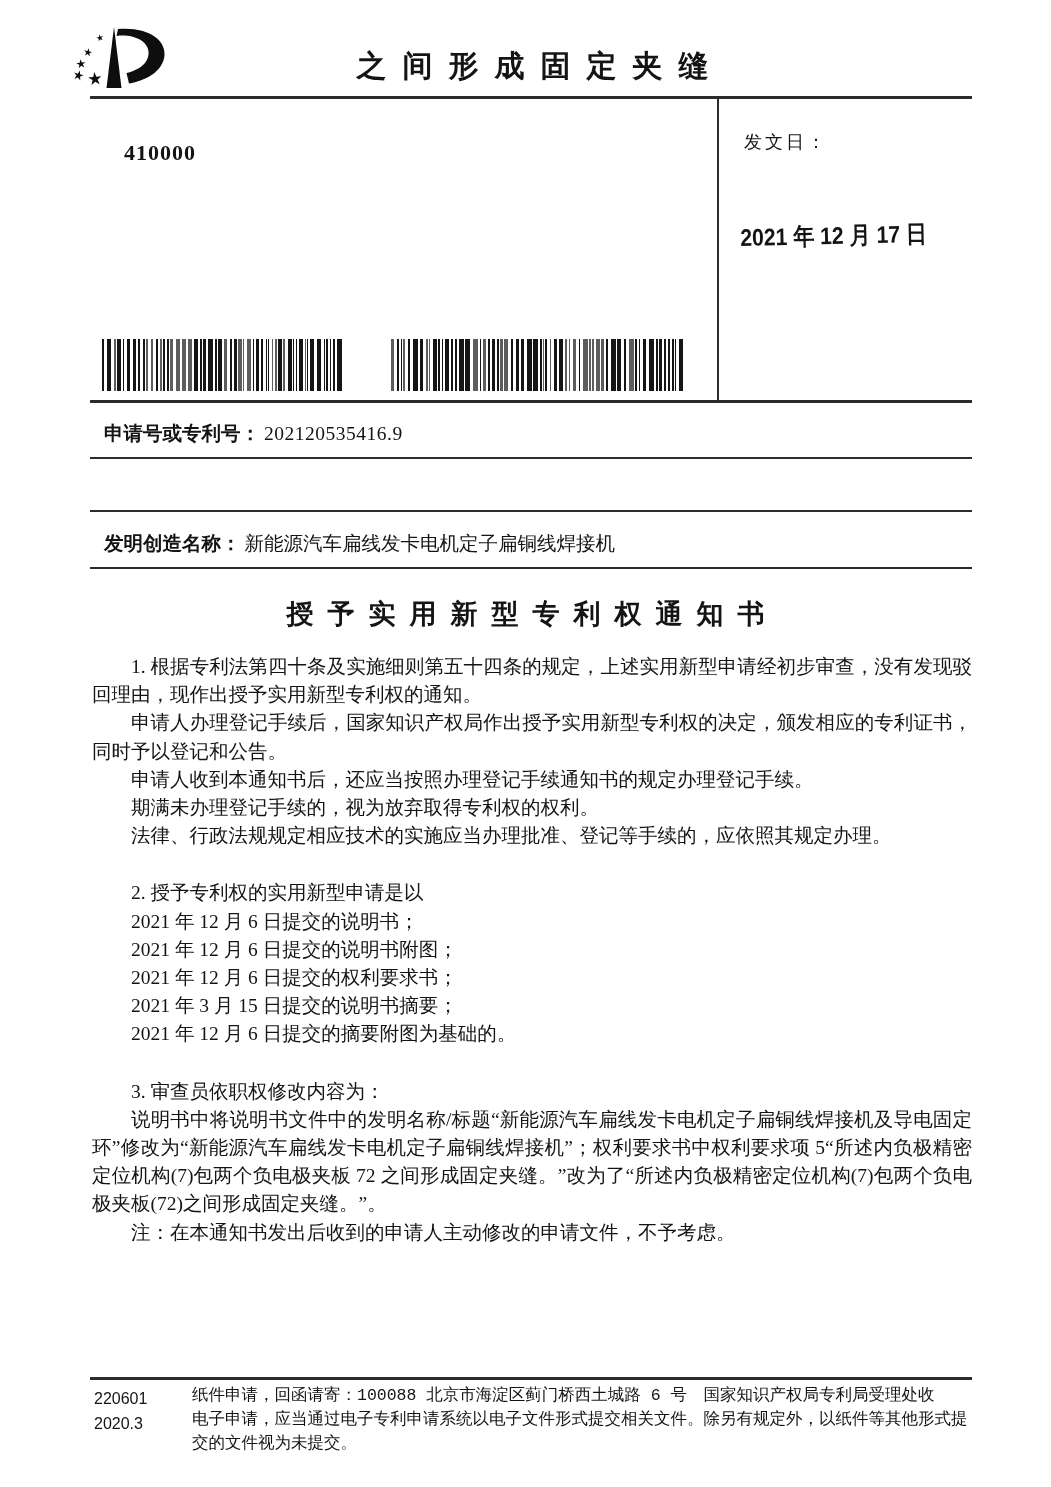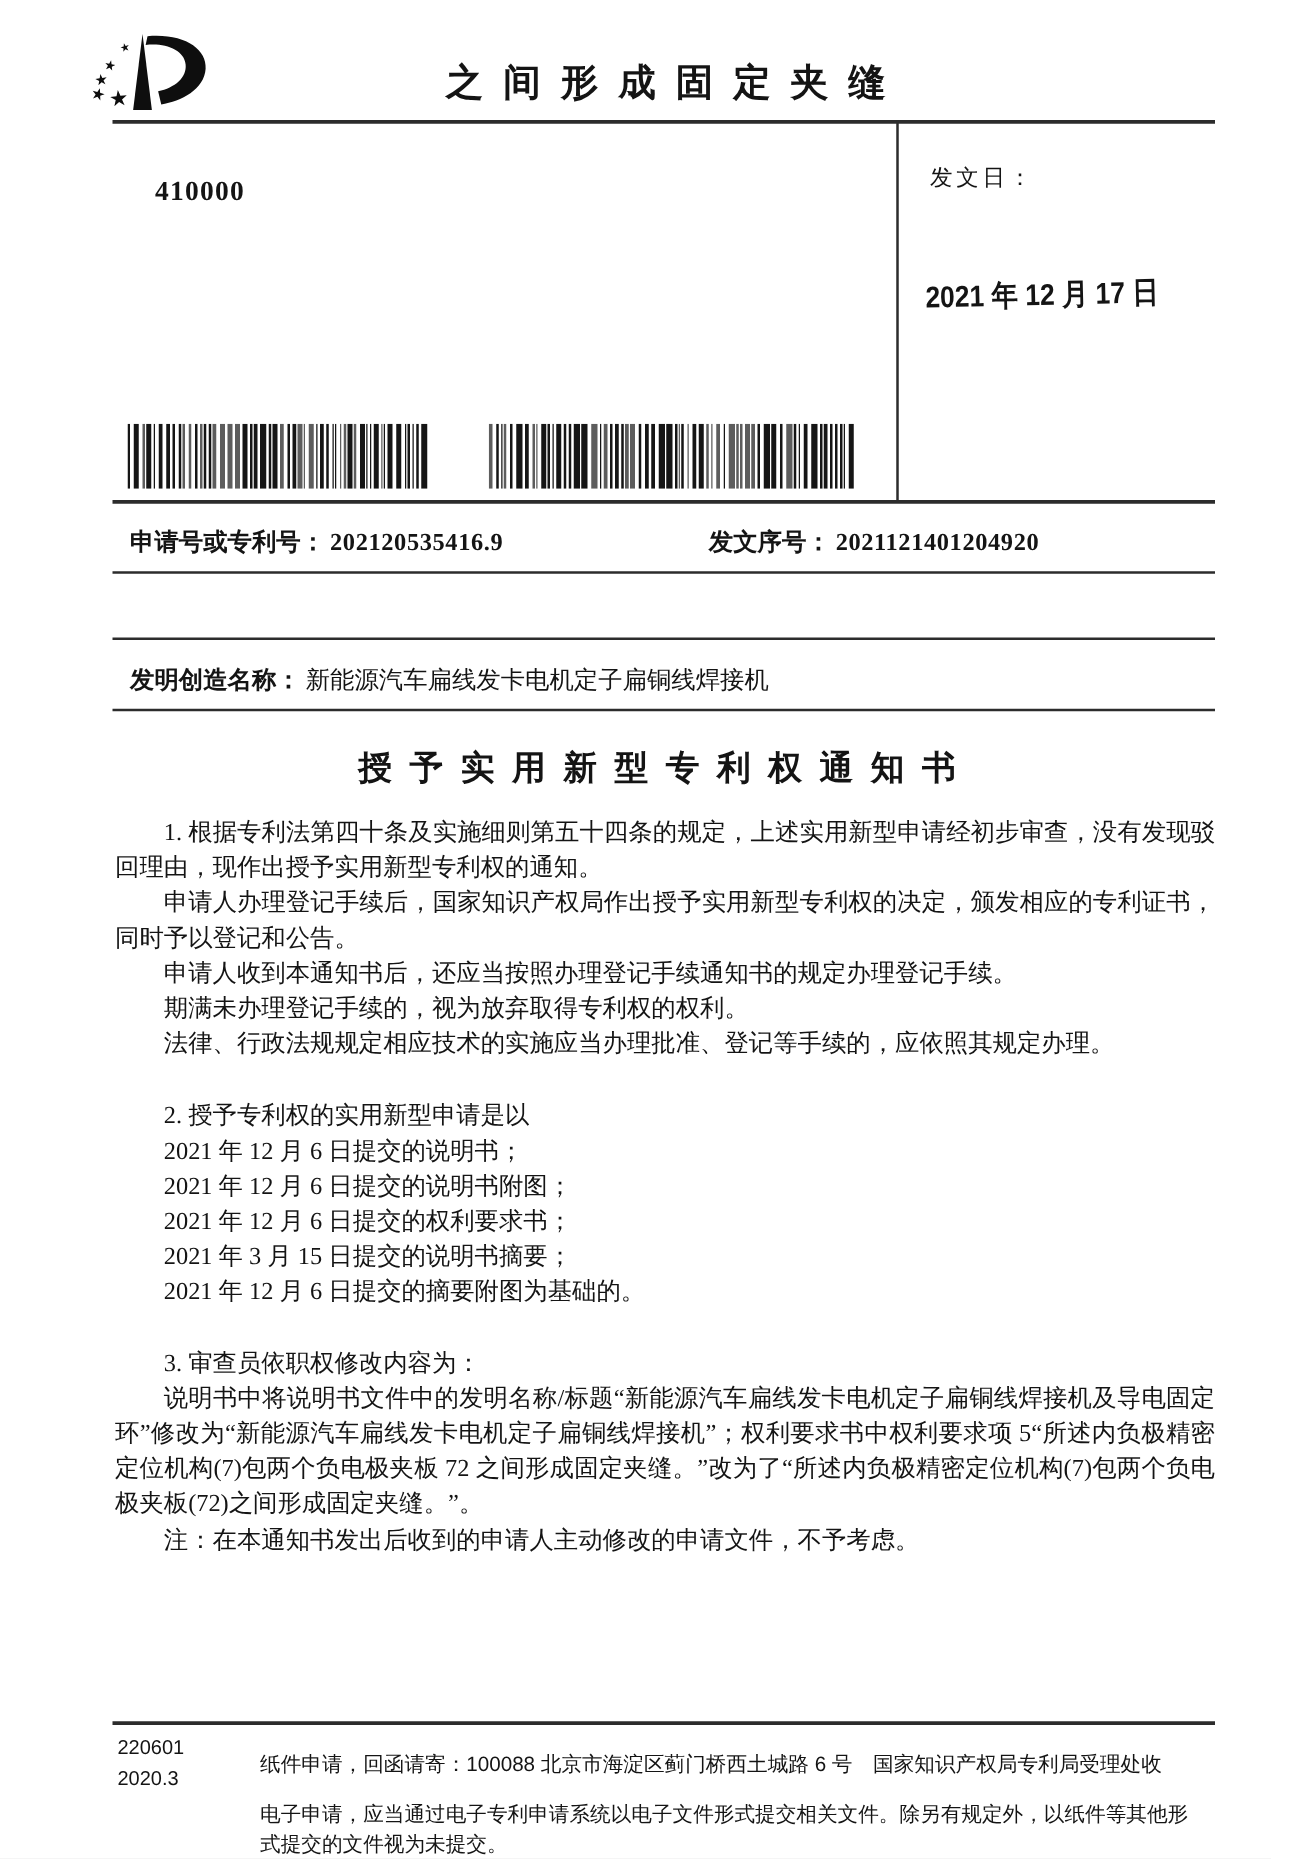--- a/index.html
+++ b/index.html
@@ -55,7 +55,7 @@
   .field-row{font-size:19.5px;white-space:nowrap;}
   .field-label{font-weight:bold;}
   .field-value{margin-left:4px;}
-  .field-value.num{font-weight:bold;letter-spacing:0.5px;}
+  .field-value.num{font-weight:normal;letter-spacing:0.5px;}
   .row-appno{left:104px;top:420px;}
   .row-serial{left:567px;top:420px;}
   .rule-3{left:90px;top:457px;width:882px;height:2px;}

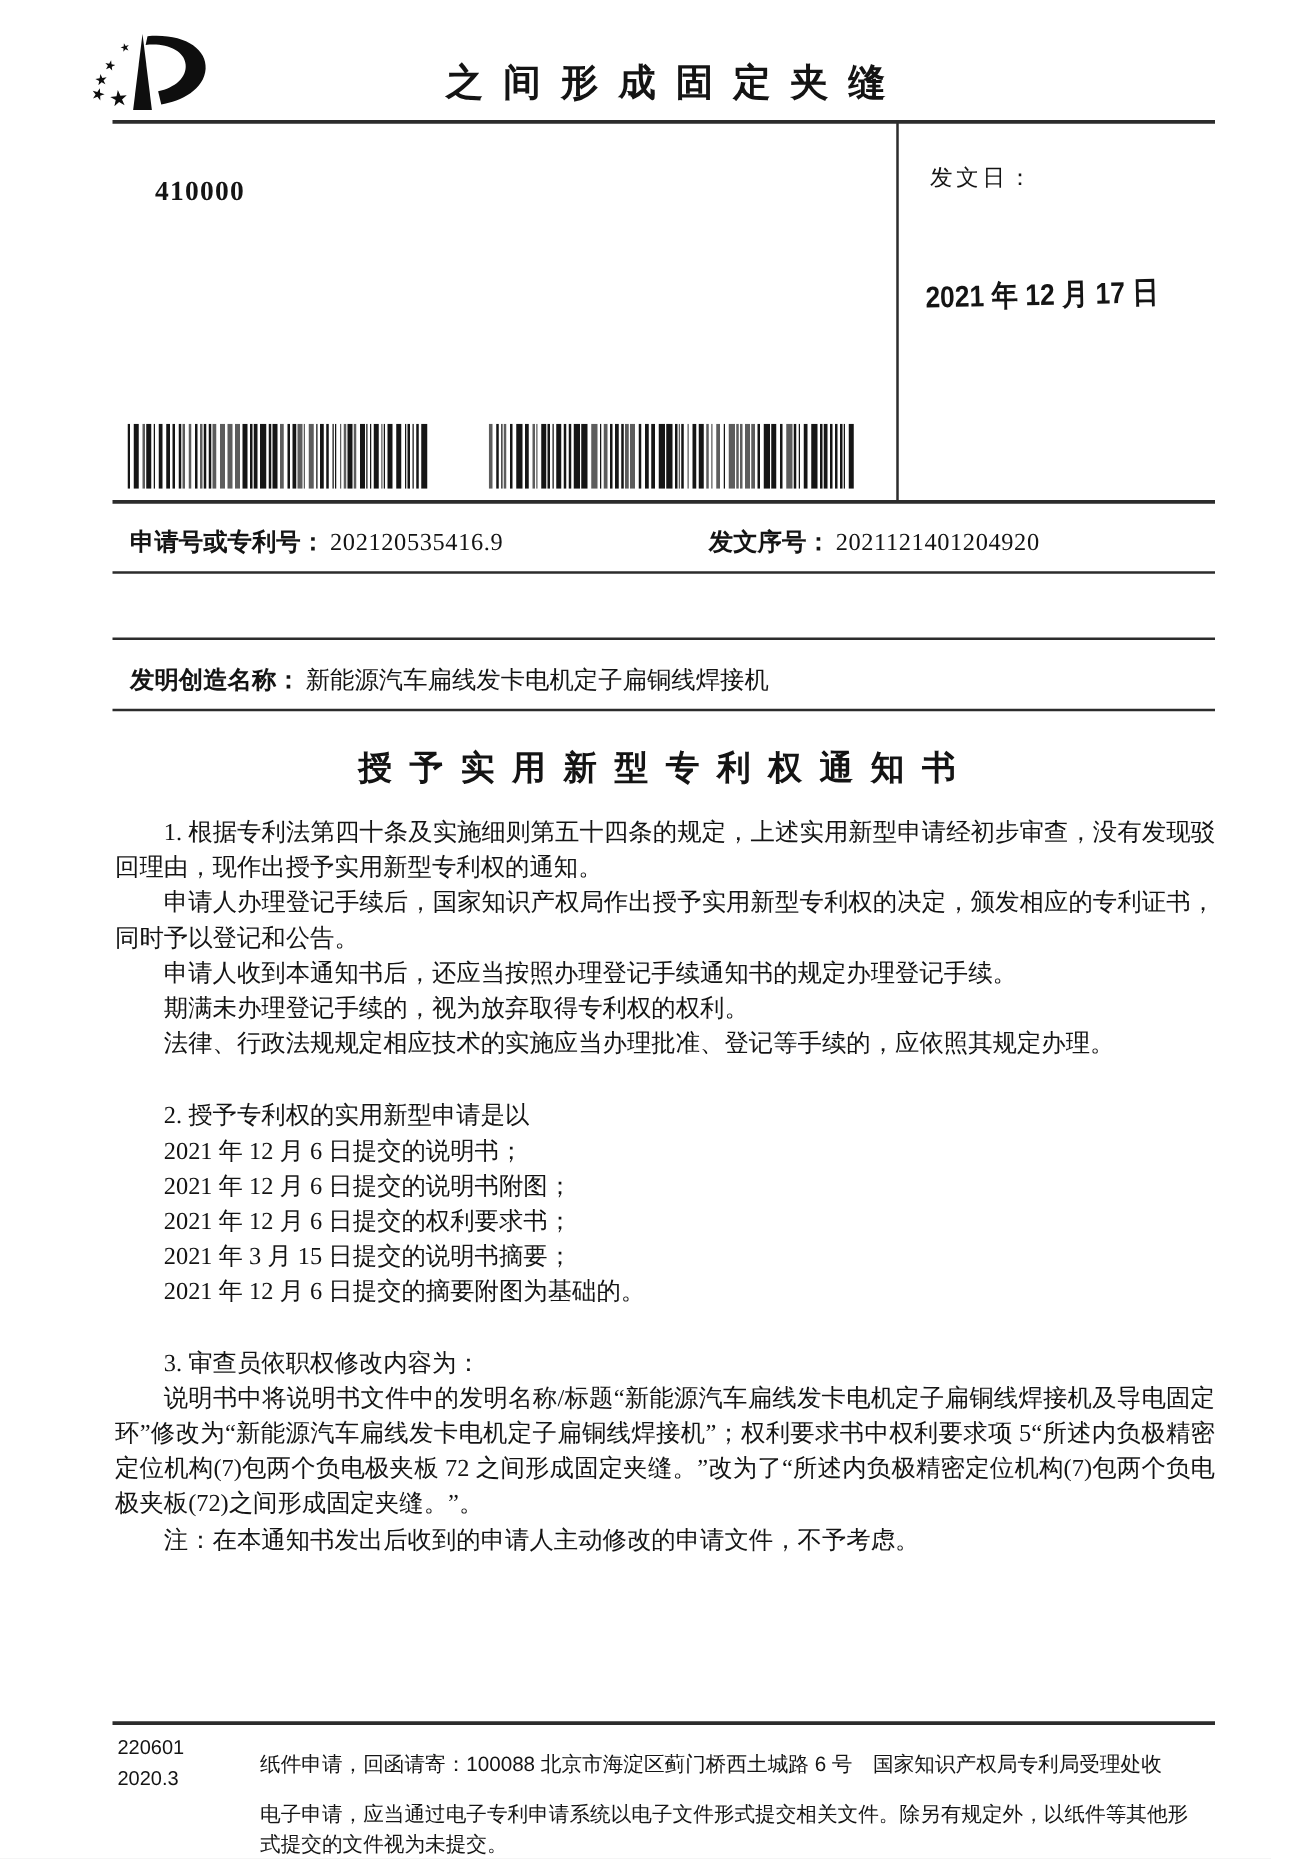--- a/index.html
+++ b/index.html
@@ -250,9 +250,6 @@
   <div class="abs field-row row-appno">
     <span class="field-label">申请号或专利号：</span><span class="field-value num">202120535416.9</span>
   </div>
-  <div class="abs field-row row-serial">
-    <span class="field-label">发文序号：</span><span class="field-value num">2021121401204920</span>
-  </div>
 
   <div class="abs rule rule-3"></div>
 

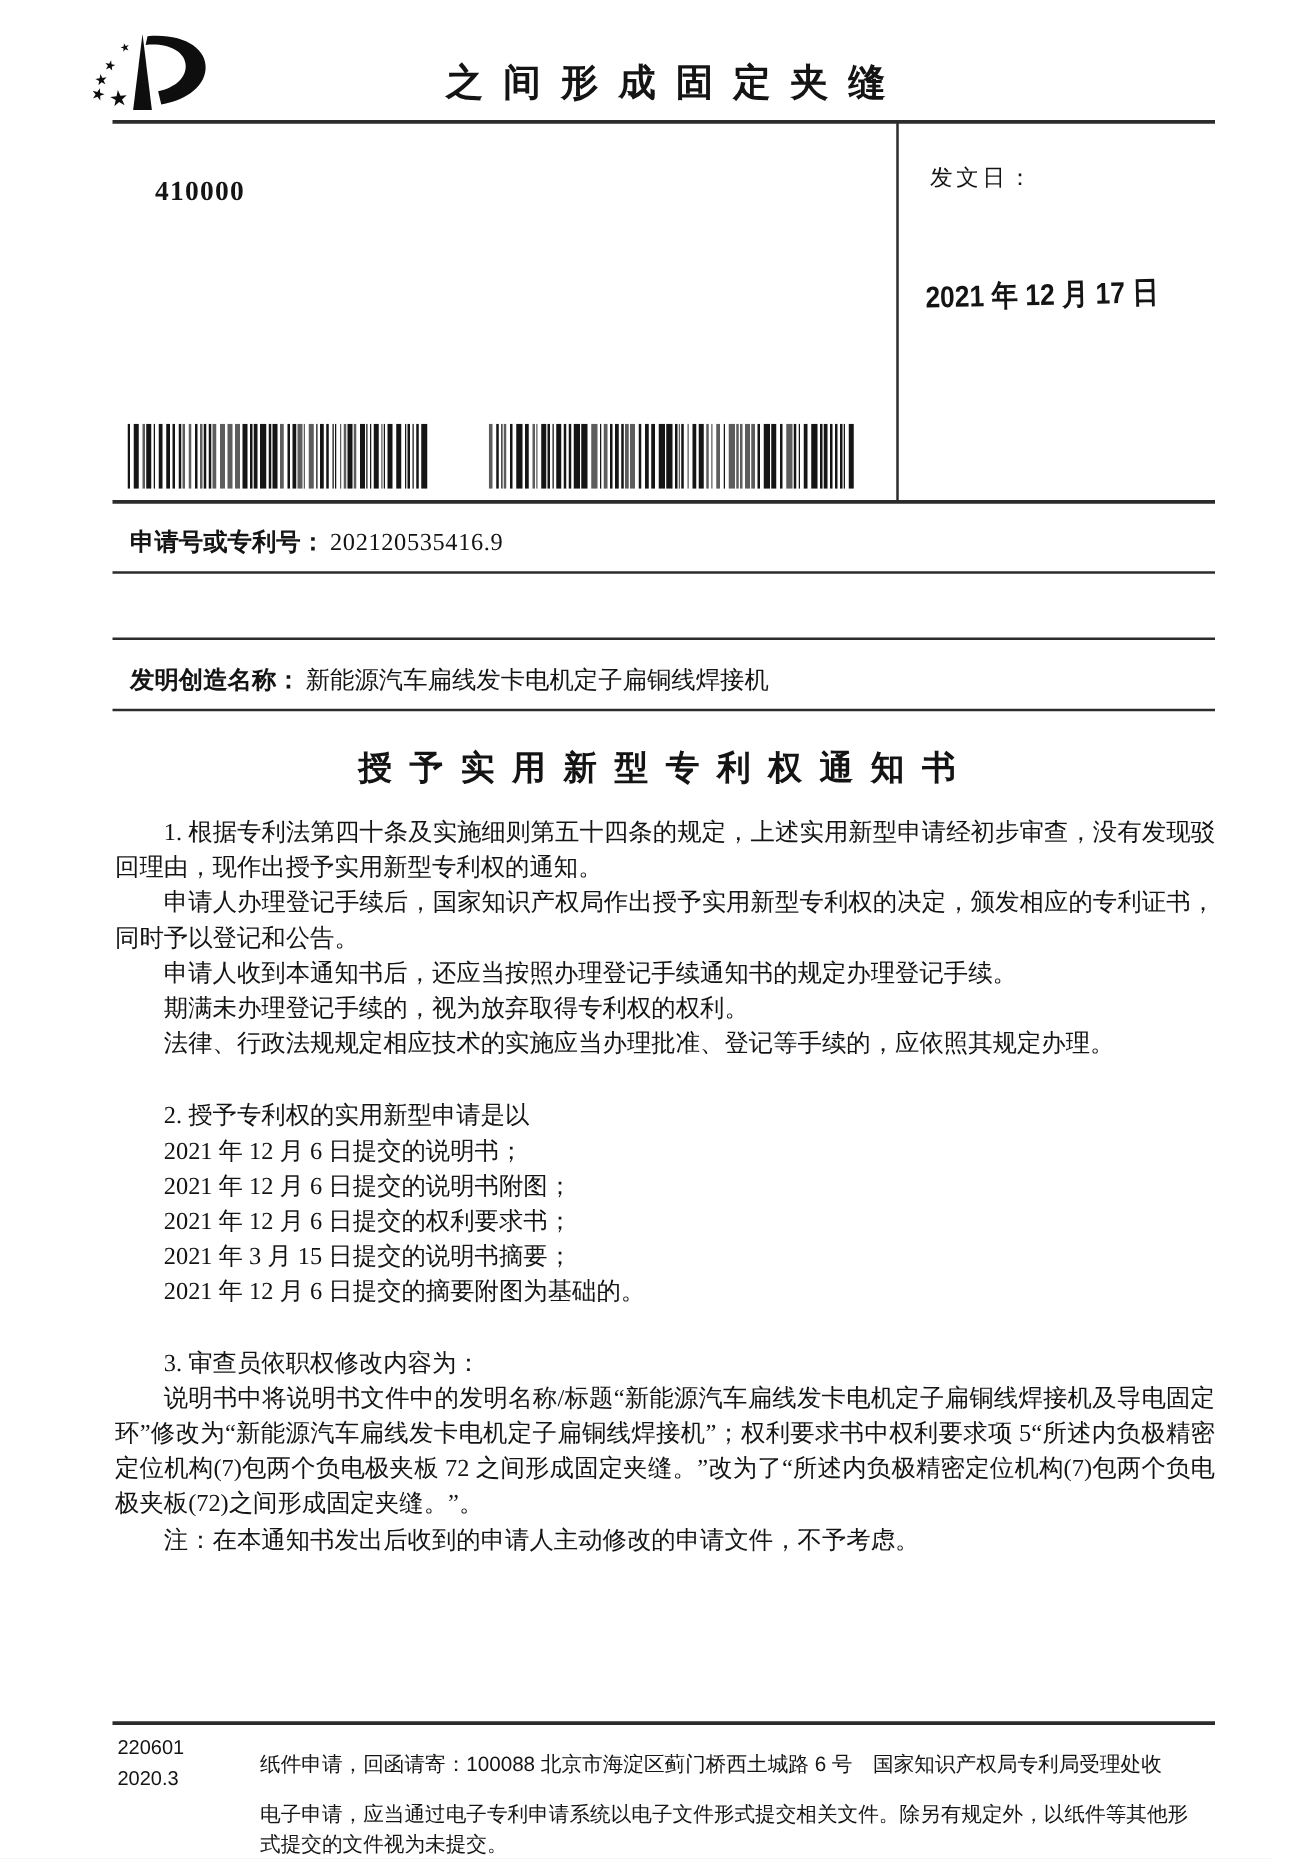--- a/index.html
+++ b/index.html
@@ -93,7 +93,7 @@
     font-size:16.5px;line-height:24px;
     text-align:left;
   }
-  .footer-notes p{margin:16px;}
+  .footer-notes p{margin:0;font-family:Liberation Mono, monospace;}
   .logo{left:70px;top:26px;}
 </style>
 </head>

